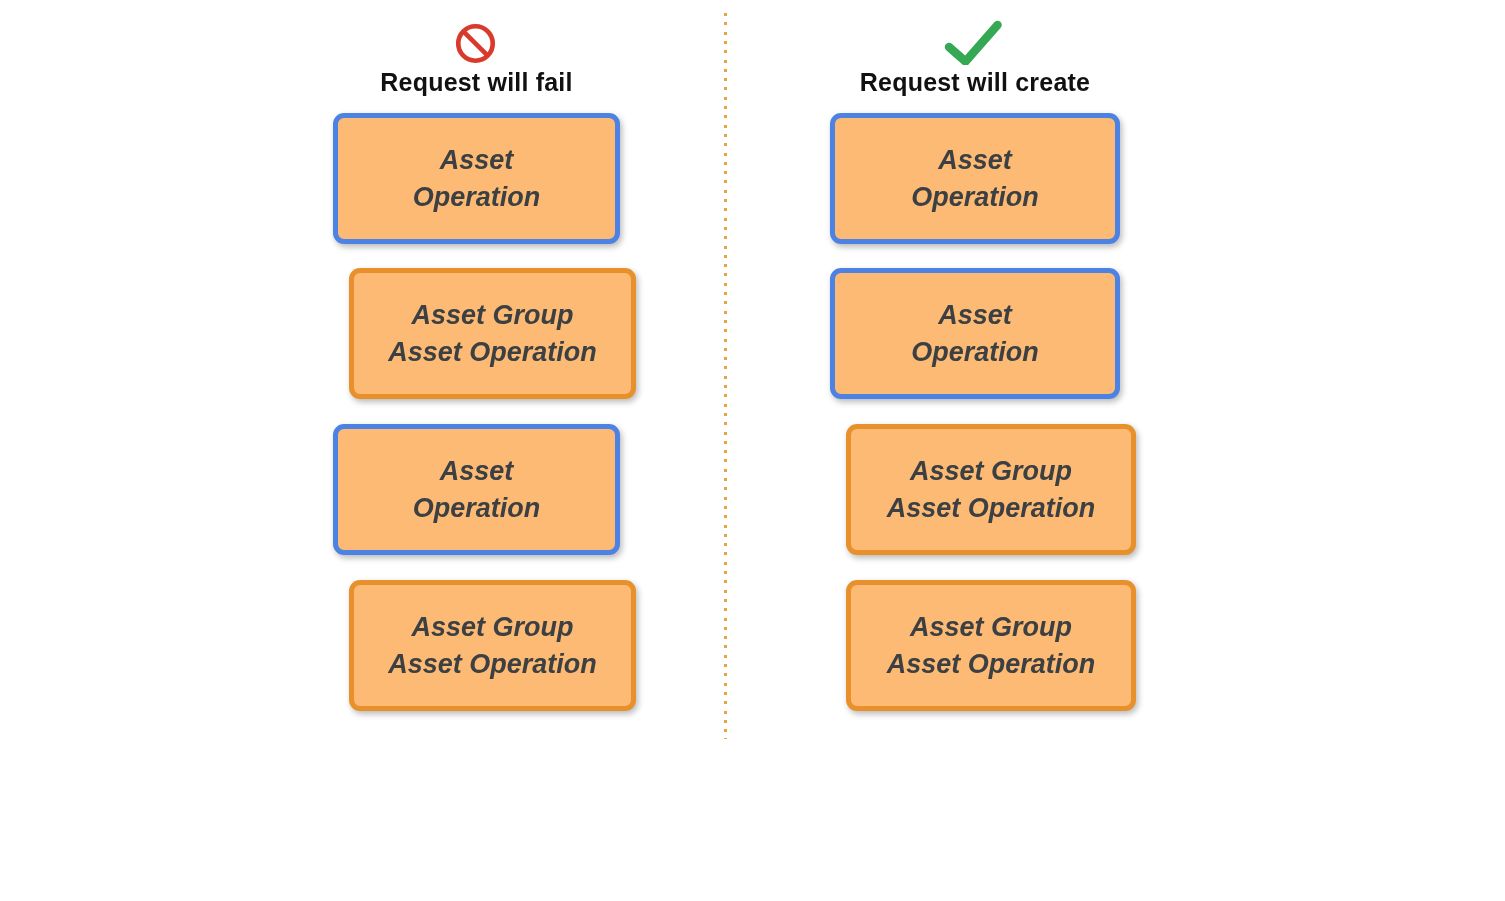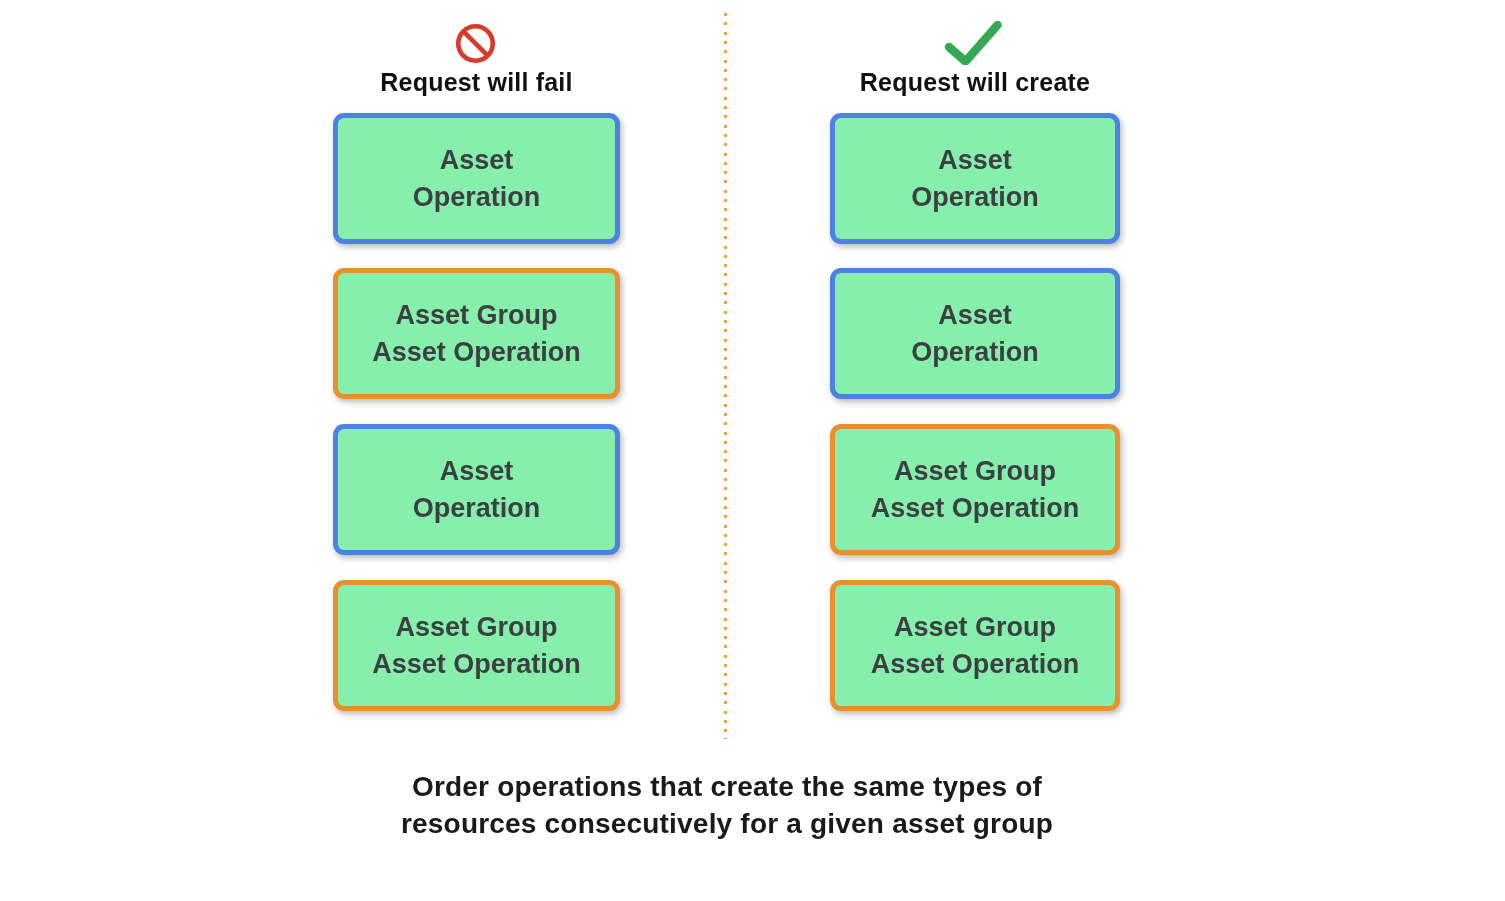--- a/index.html
+++ b/index.html
@@ -39,7 +39,7 @@
     width: 287px;
     height: 131px;
     box-sizing: border-box;
-    background: #86efac;
+    background: #fdba74;
     border-radius: 11px;
     border: 5px solid transparent;
     box-shadow: 2px 3px 6px rgba(0,0,0,0.28);
@@ -48,6 +48,7 @@
     align-items: center;
     justify-content: center;
     text-align: center;
+    font-style: italic;
   }
   .op-box .box-line {
     font-size: 27px;

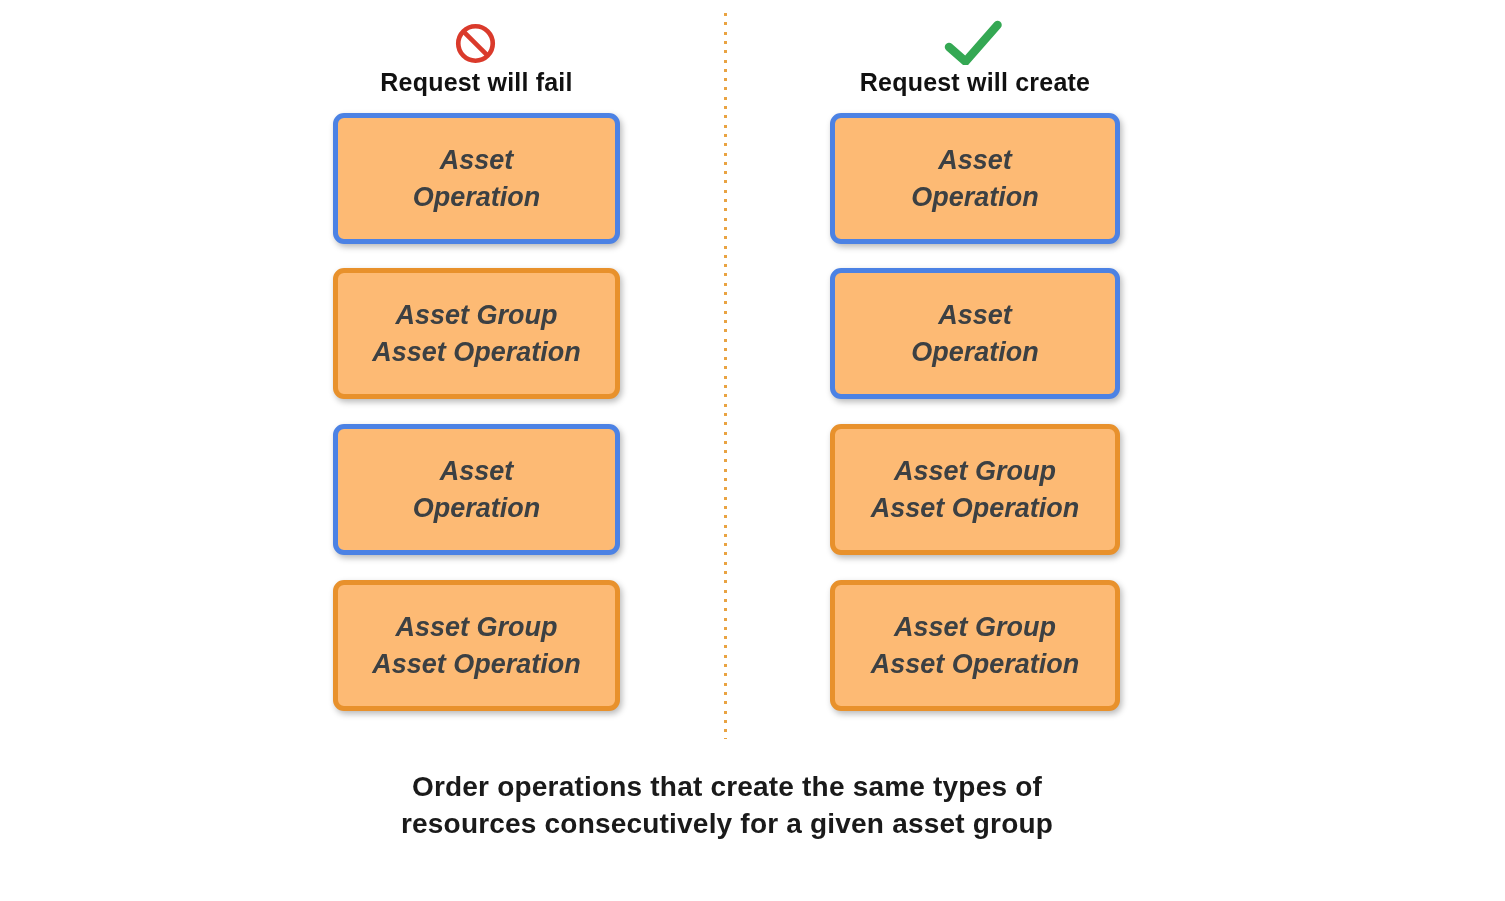--- a/index.html
+++ b/index.html
@@ -58,7 +58,7 @@
     white-space: nowrap;
   }
   .blue   { border-color: #4C82E4; }
-  .orange { border-color: #E8912C; }
+  .orange { border-color: #E8912C; margin-left: 16px; }
 
   .col-left  { left: 333px; }
   .col-right { left: 830px; width: 290px; }

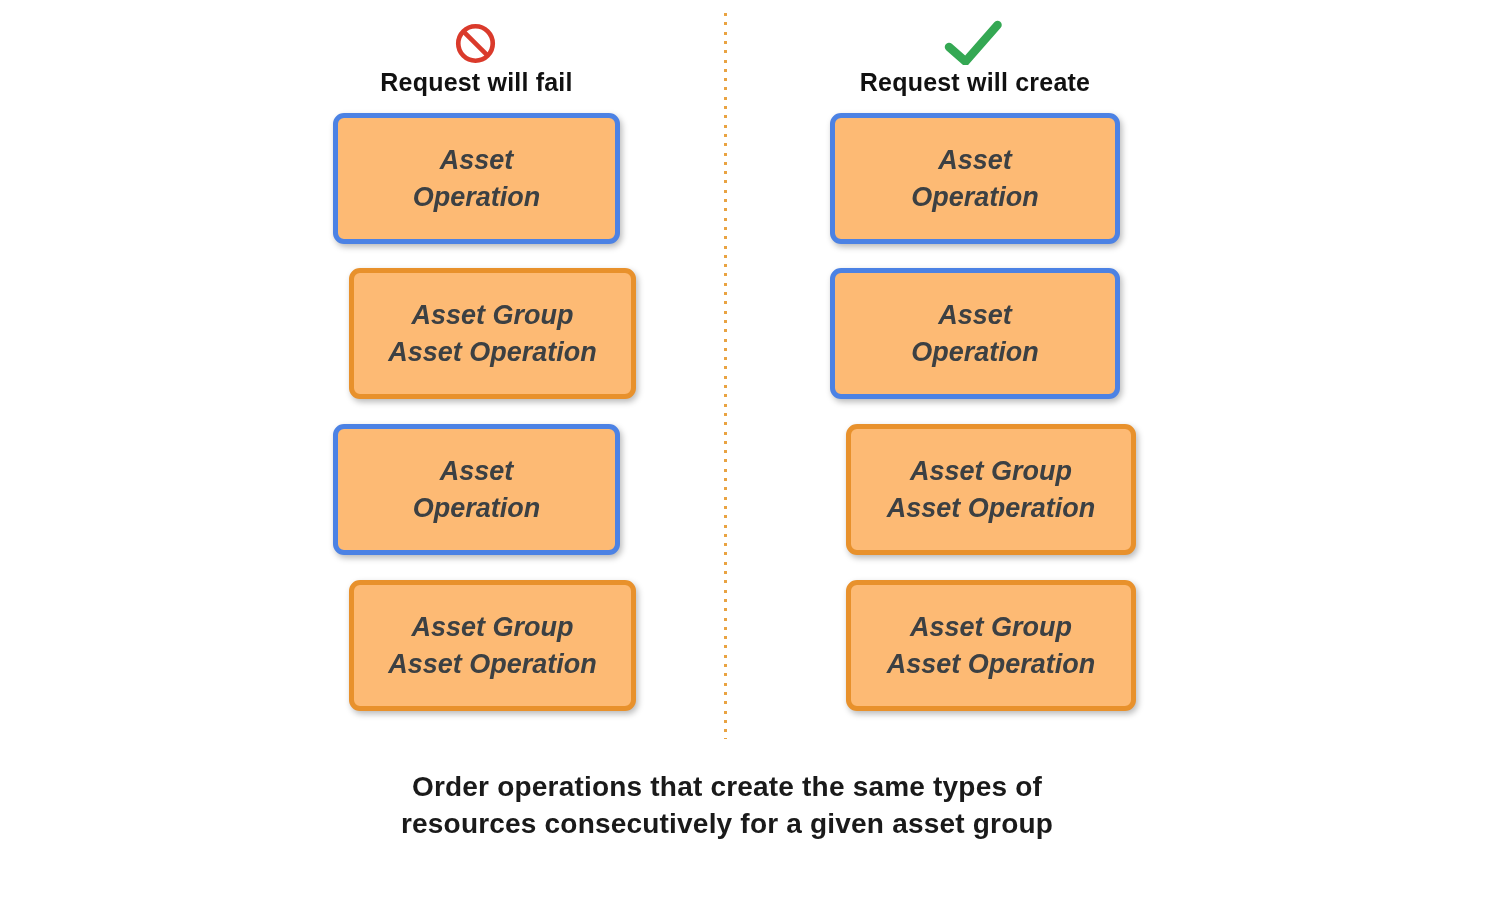--- a/index.html
+++ b/index.html
@@ -148,10 +148,6 @@
     <div class="box-line">Asset Operation</div>
   </div>
 
-  <div class="caption">
-    <div>Order operations that create the same types of</div>
-    <div>resources consecutively for a given asset group</div>
-  </div>
 
 </div>
 

